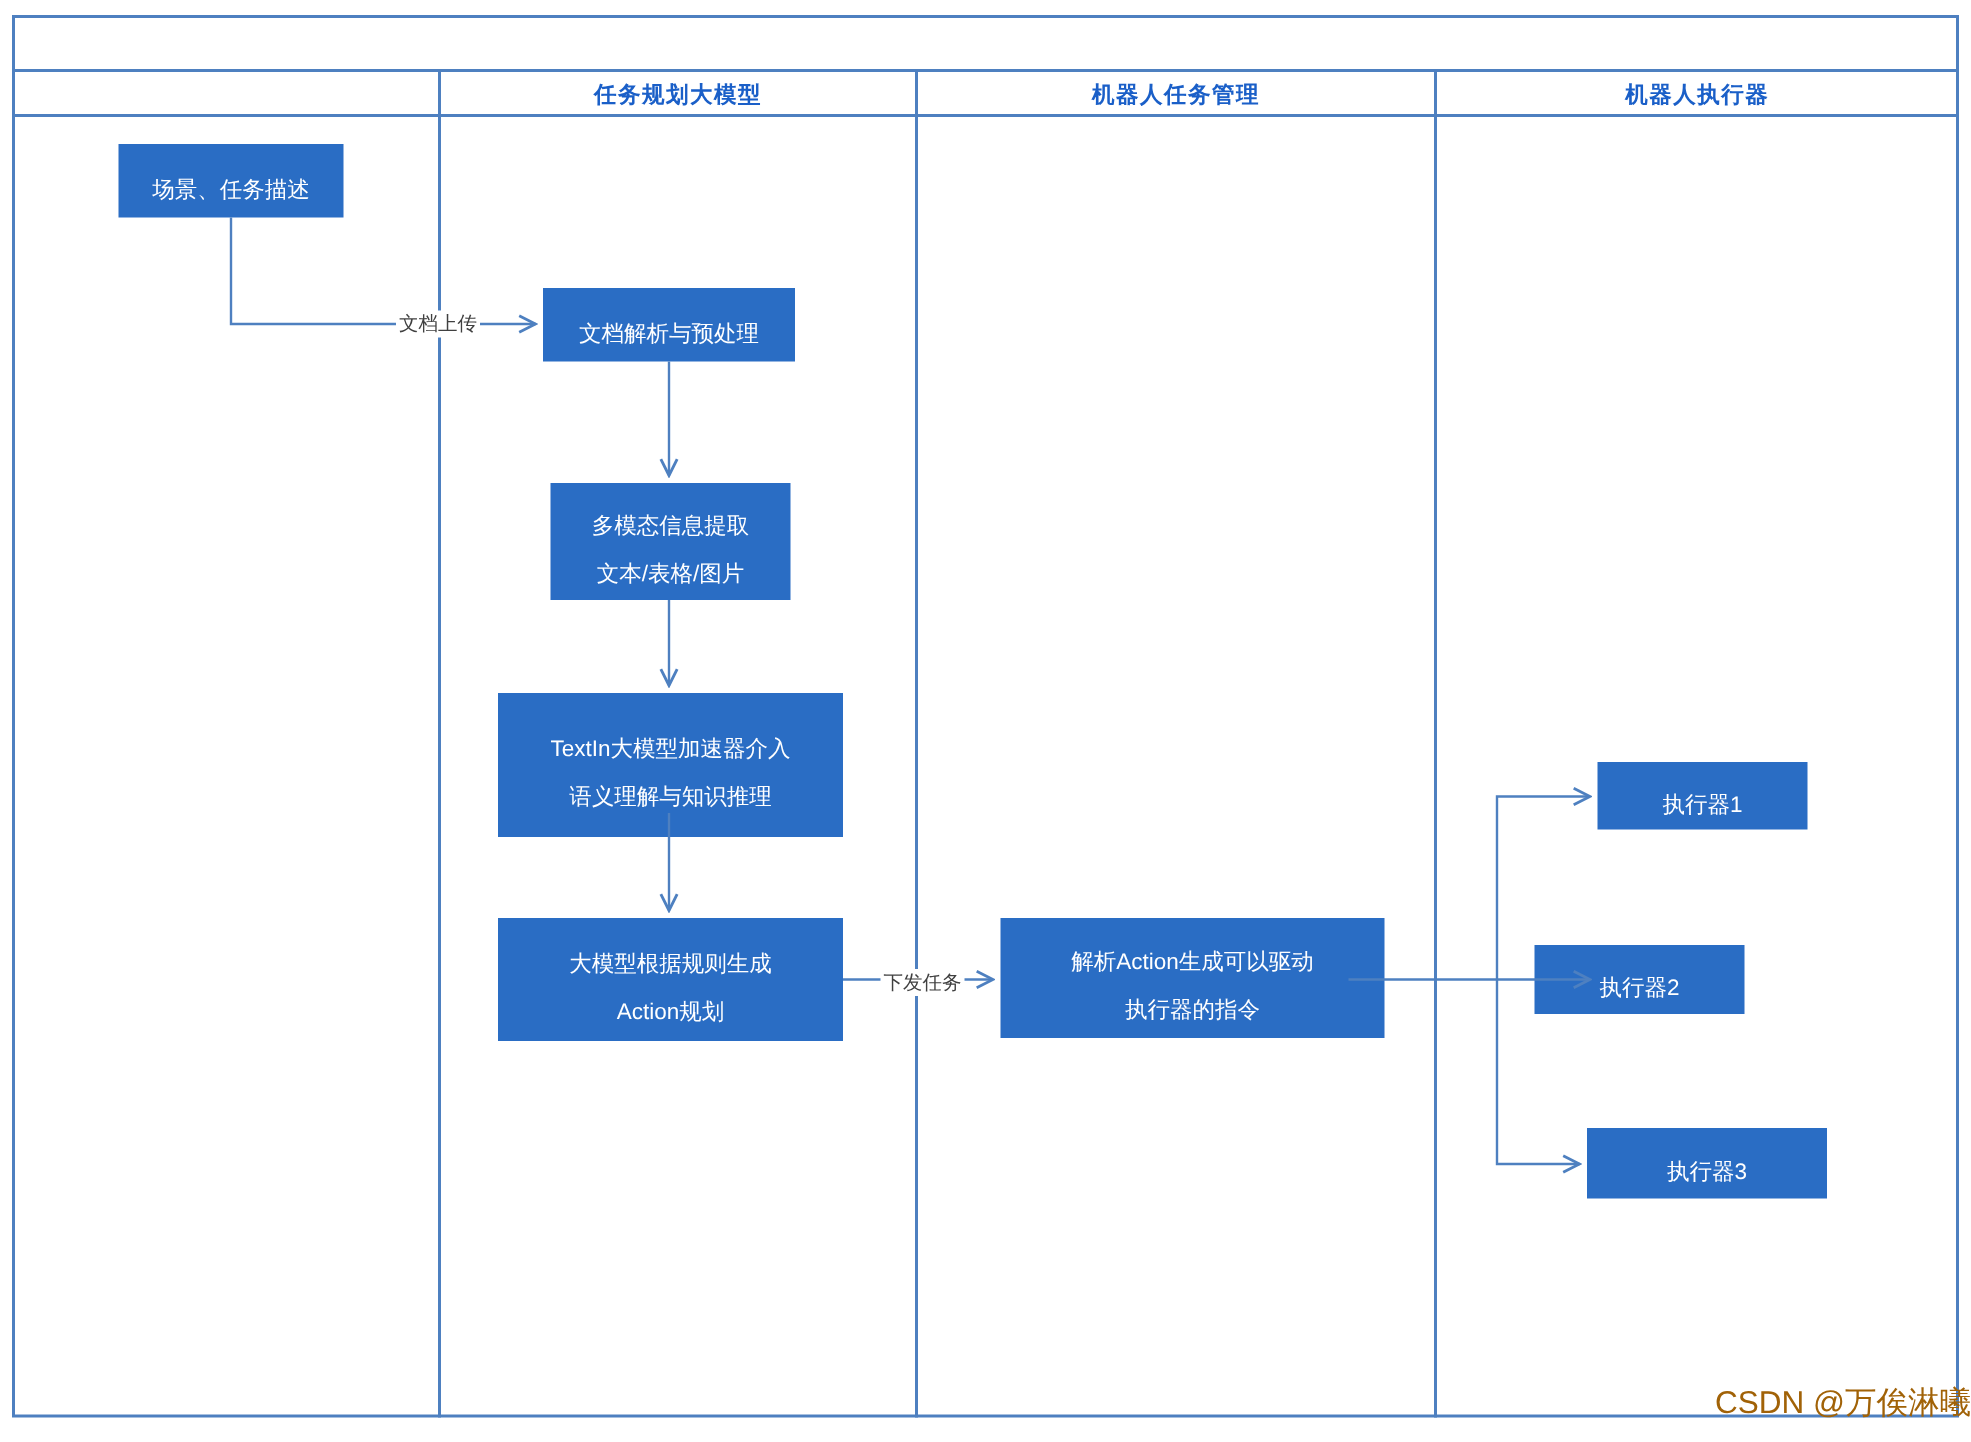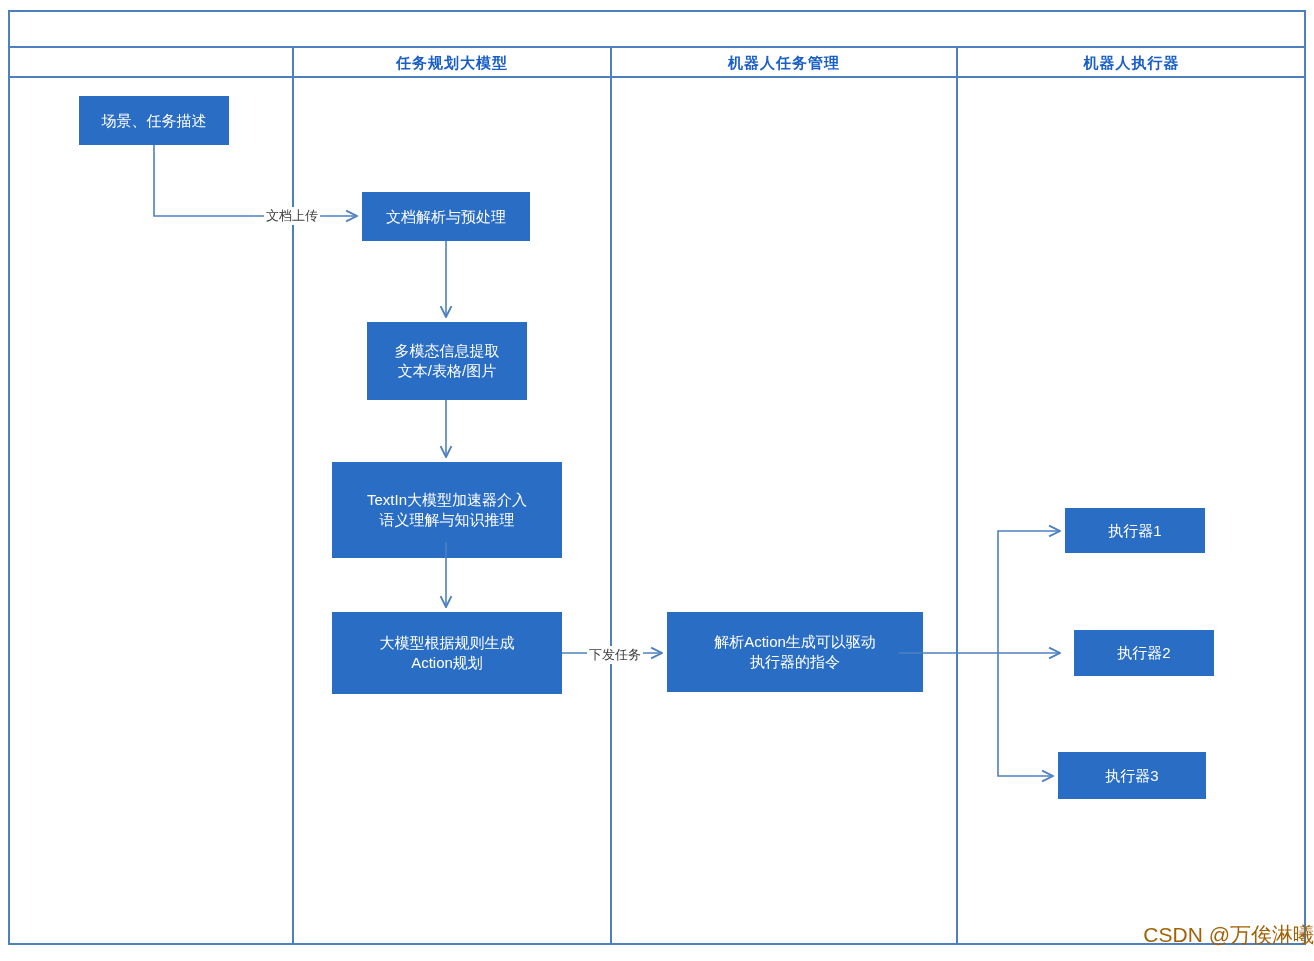--- a/index.html
+++ b/index.html
@@ -28,7 +28,7 @@
     display:flex;flex-direction:column;align-items:center;justify-content:center;
     font-size:15px;line-height:20px;text-align:center;box-sizing:border-box;
   }
-  .node span{display:block;}
+  .node span{display:block;margin-top:12px;}
   
   .edge-label{
     position:absolute;transform:translate(-50%,-50%);

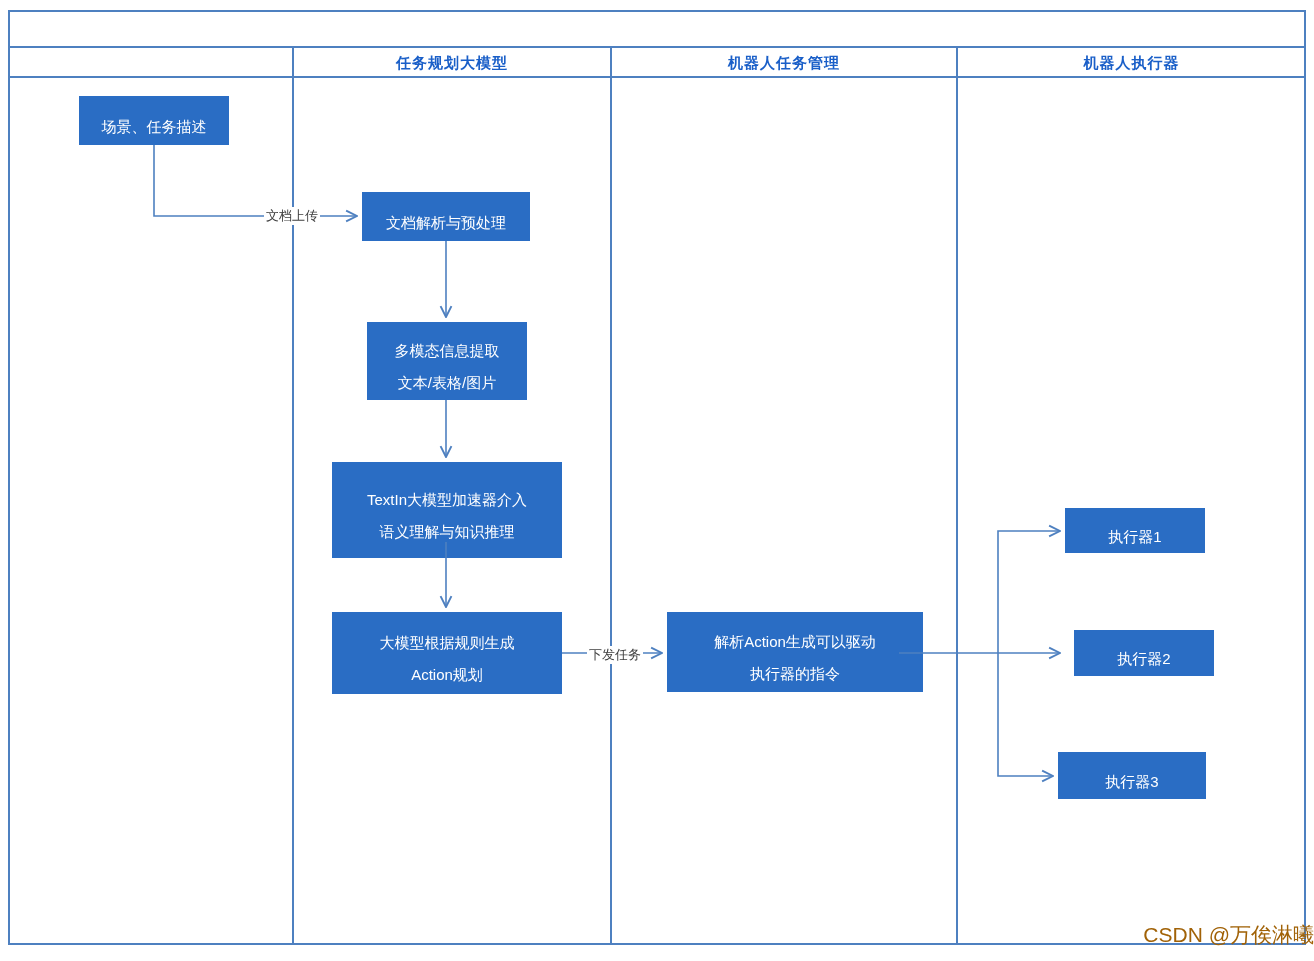--- a/index.html
+++ b/index.html
@@ -110,7 +110,7 @@
     <span>执行器1</span>
   </div>
 
-  <div class="node" style="left:1074px;top:630px;width:140px;height:46px;">
+  <div class="node" style="left:1023px;top:630px;width:140px;height:46px;">
     <span>执行器2</span>
   </div>
 

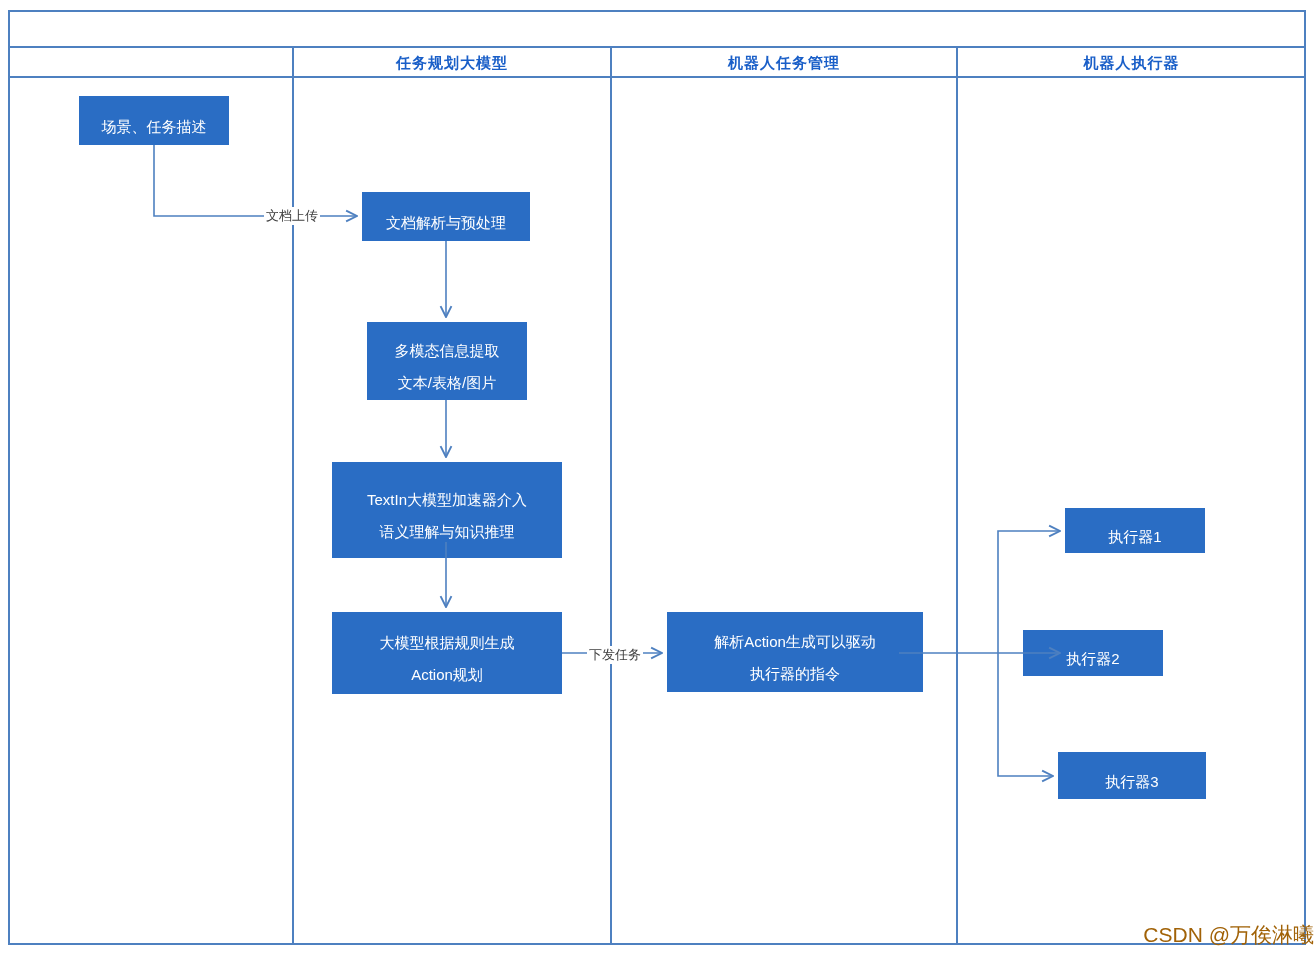--- a/index.html
+++ b/index.html
@@ -114,7 +114,7 @@
     <span>执行器2</span>
   </div>
 
-  <div class="node" style="left:1058px;top:752px;width:148px;height:47px;">
+  <div class="node" style="left:1058px;top:752px;width:160px;height:47px;">
     <span>执行器3</span>
   </div>
 

